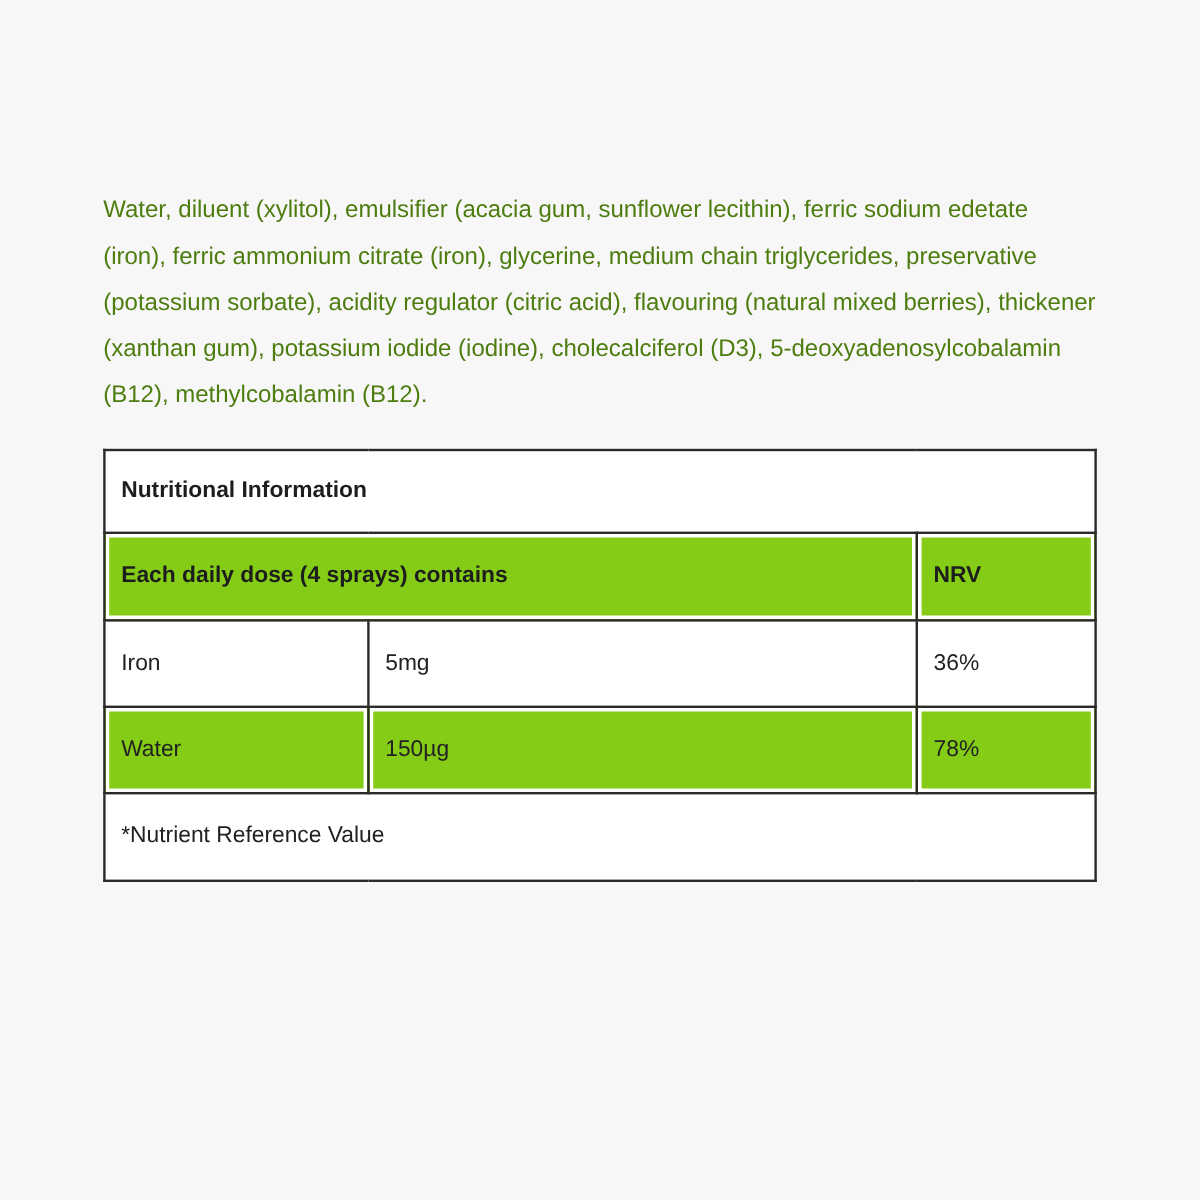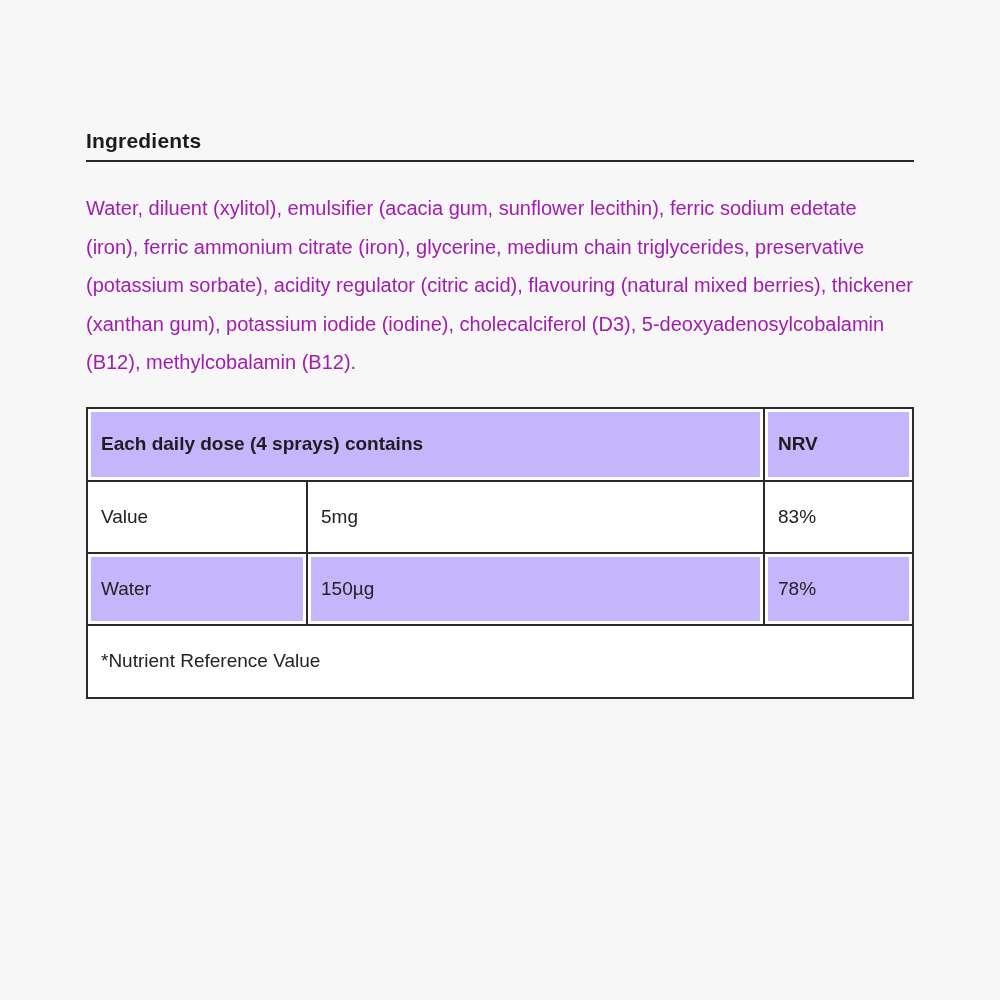--- a/index.html
+++ b/index.html
@@ -64,7 +64,6 @@
 
 <div class="page">
 
-  <h2 class="heading">Ingredients</h2>
 
   <p class="ingredients">Water, diluent (xylitol), emulsifier (acacia gum, sunflower lecithin), ferric sodium edetate (iron), ferric ammonium citrate (iron), glycerine, medium chain triglycerides, preservative (potassium sorbate), acidity regulator (citric acid), flavouring (natural mixed berries), thickener (xanthan gum), potassium iodide (iodine), cholecalciferol (D3), 5-deoxyadenosylcobalamin (B12), methylcobalamin (B12).</p>
 

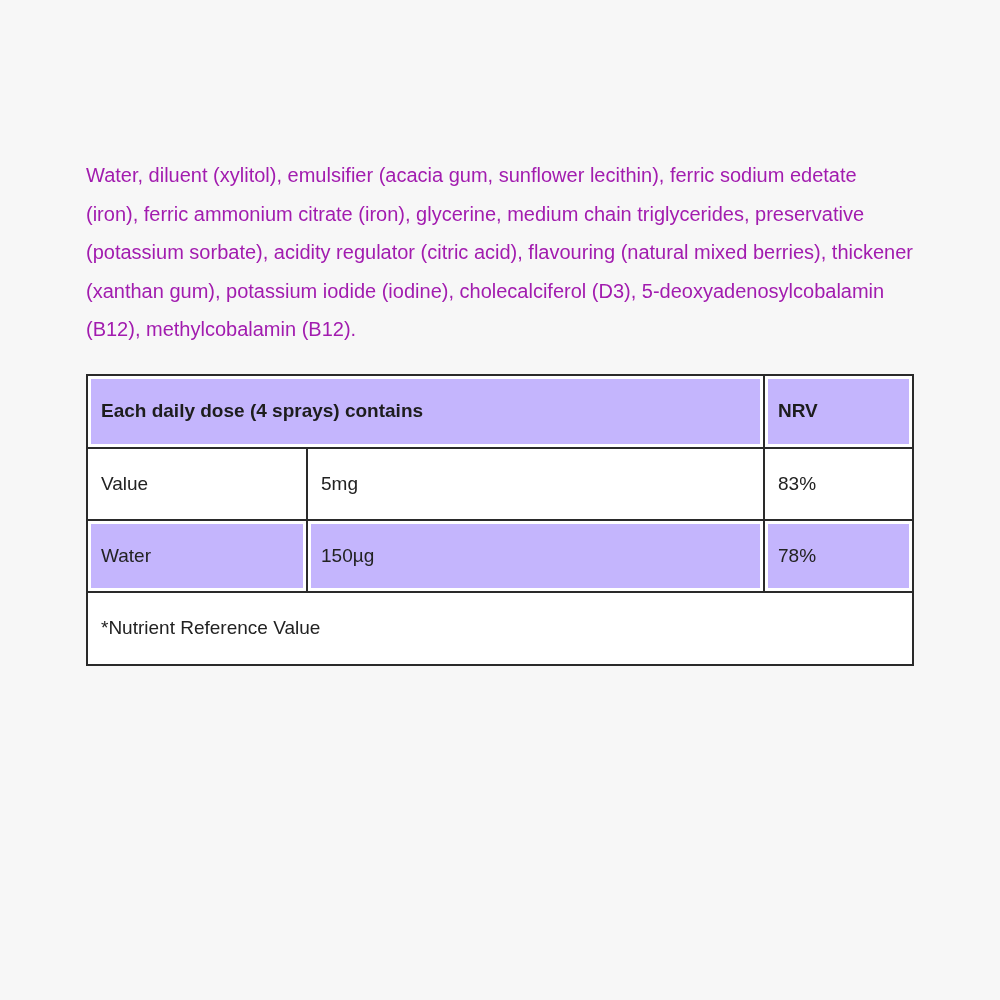--- a/index.html
+++ b/index.html
@@ -33,7 +33,7 @@
     margin: 27px 0 0 0;
     font-size: 20px;
     line-height: 38.5px;
-    color: #a21caf;
+    color: #4d7c0f;
   }
   table.nutrition {
     width: 100%;

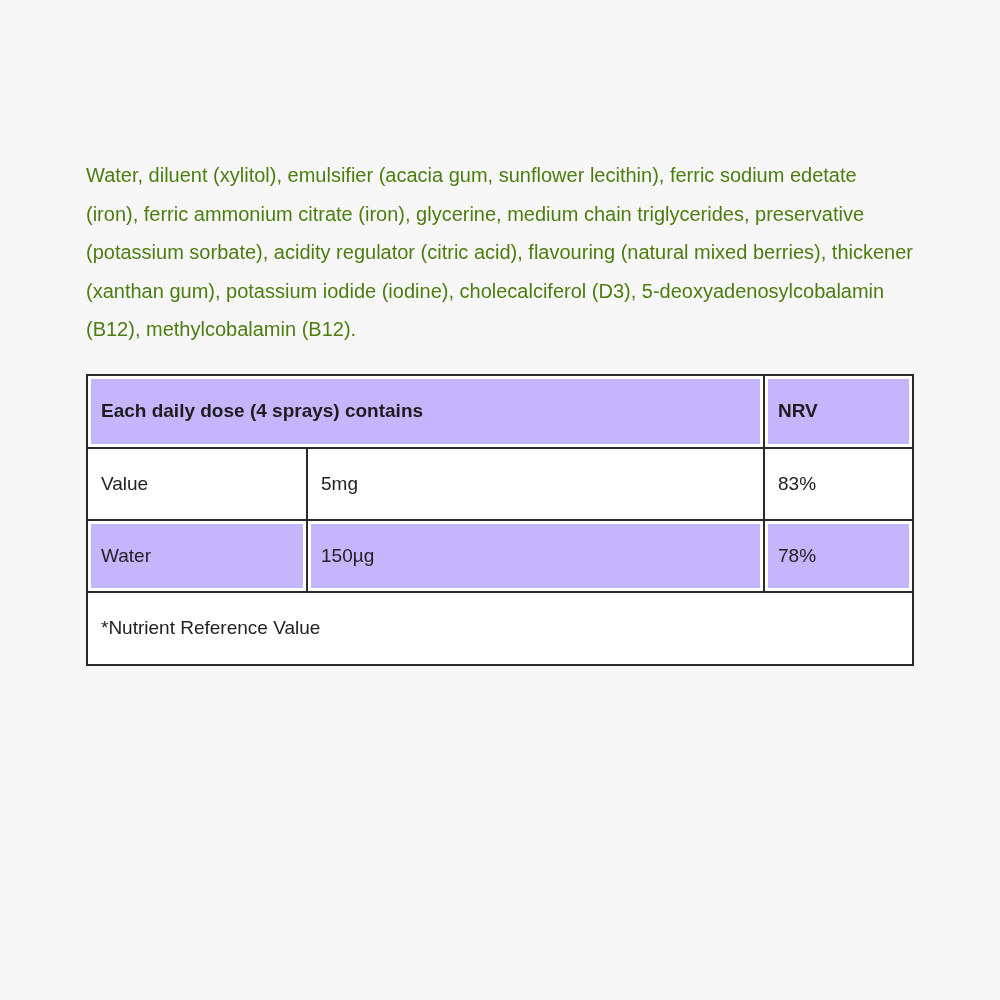--- a/index.html
+++ b/index.html
@@ -74,6 +74,9 @@
       <col style="width:149px">
     </colgroup>
     <tbody>
+      <tr class="row-title">
+        <td colspan="3" class="bold">Nutritional Information</td>
+      </tr>
 
       <tr class="row-header shade">
         <td colspan="2" class="bold">Each daily dose (4 sprays) contains</td>

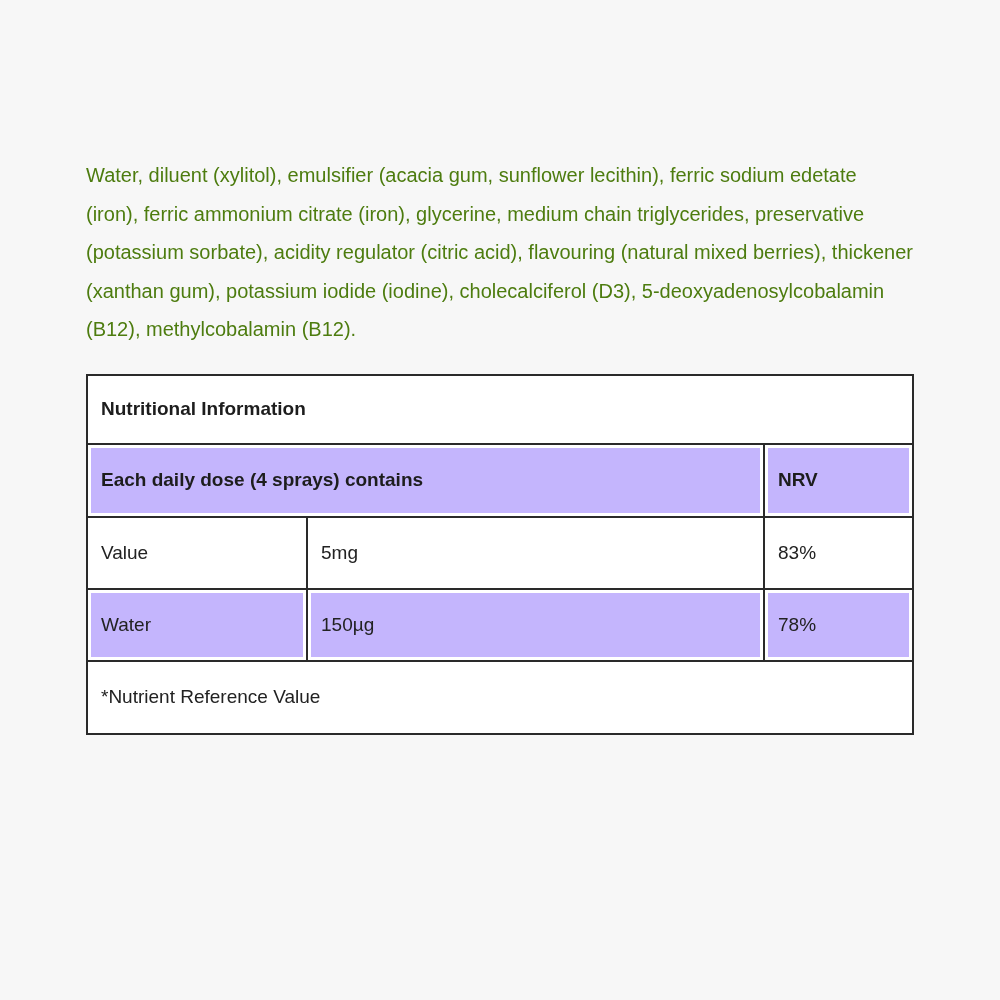--- a/index.html
+++ b/index.html
@@ -55,7 +55,7 @@
   tr.row-foot td    { height: 59px; }
   .bold { font-weight: 700; color: #1d1d1d; }
   tr.shade td {
-    background: #c4b5fd;
+    background: #84cc16;
     box-shadow: inset 0 0 0 3px #ffffff;
   }
 </style>

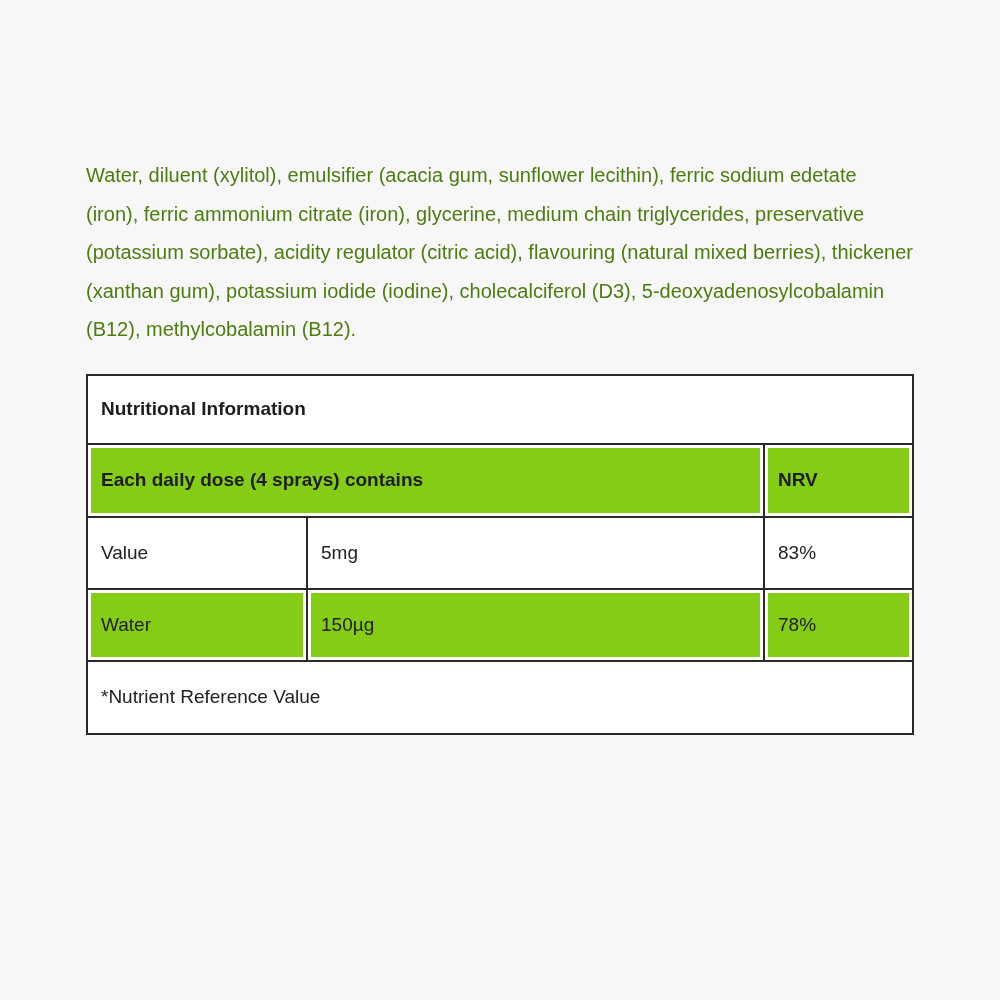--- a/index.html
+++ b/index.html
@@ -86,7 +86,7 @@
 
 
       <tr class="row-data">
-        <td>Value</td>
+        <td>Iron</td>
         <td>5mg</td>
         <td>83%</td>
       </tr>

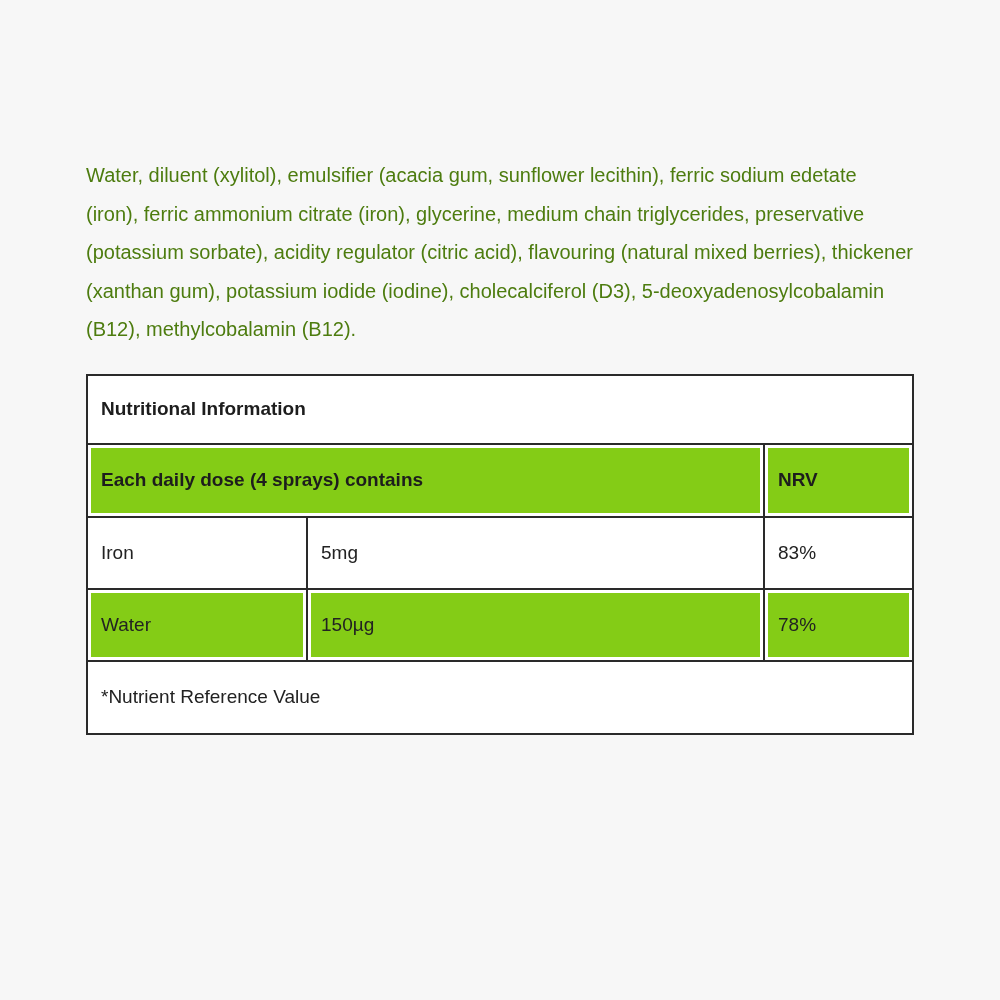--- a/index.html
+++ b/index.html
@@ -88,7 +88,7 @@
       <tr class="row-data">
         <td>Iron</td>
         <td>5mg</td>
-        <td>83%</td>
+        <td>36%</td>
       </tr>
 
       <tr class="row-data shade">

